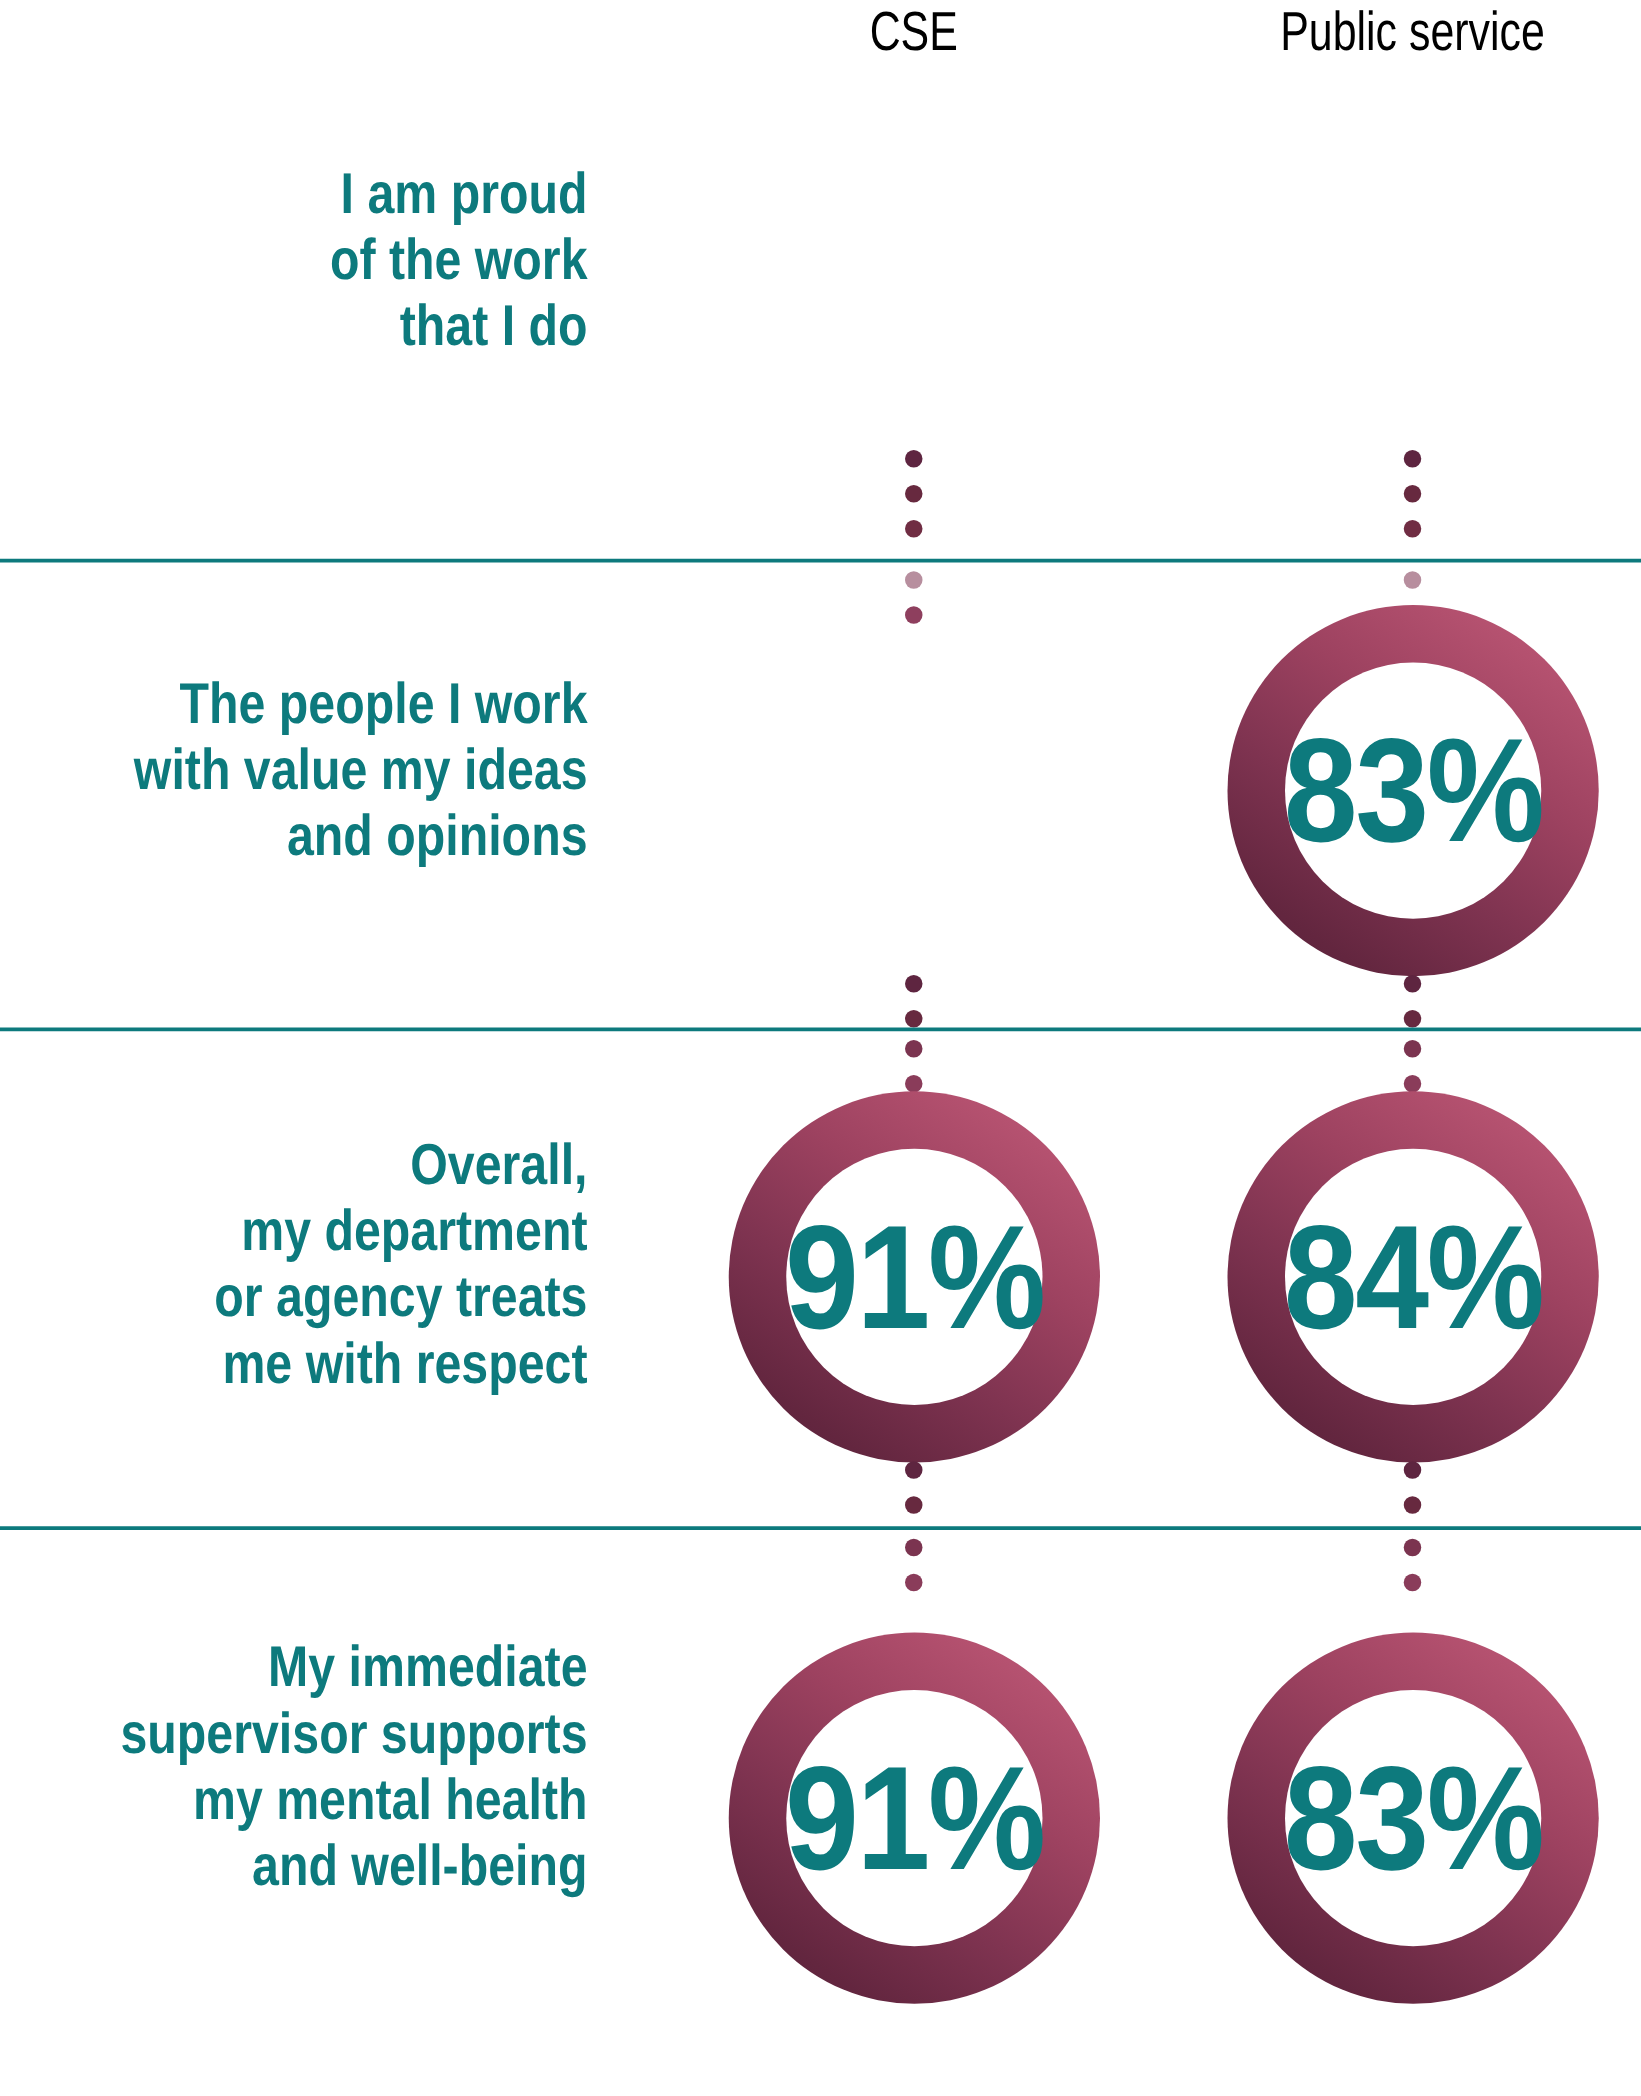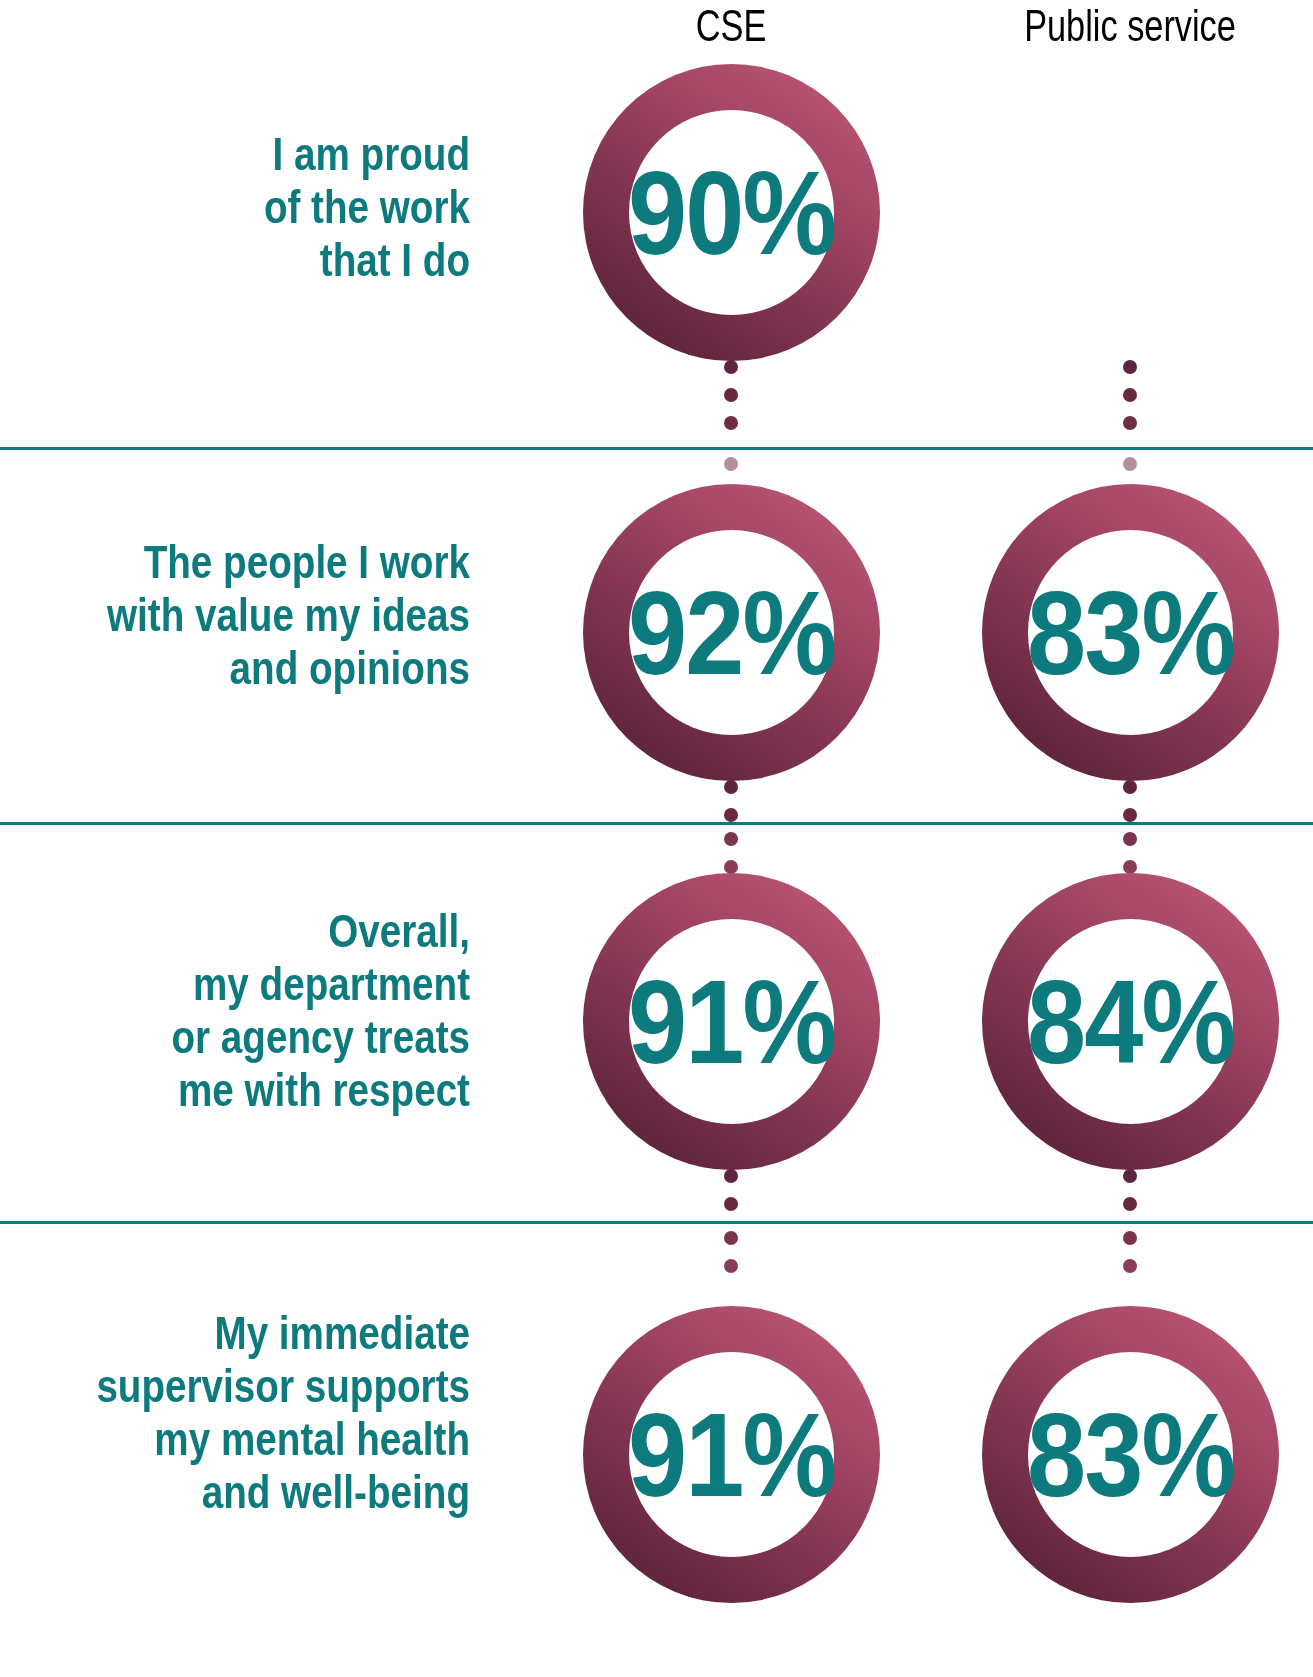--- a/index.html
+++ b/index.html
@@ -137,11 +137,6 @@
 of the work
 that I do</div>
 
-    <div class="donut" style="left:583px;top:64px;">
-      <div class="ring"></div>
-      <div class="hole"></div>
-      <div class="value">90%</div>
-    </div>
 
 
     <div class="dots" style="left:724px;top:360px;">

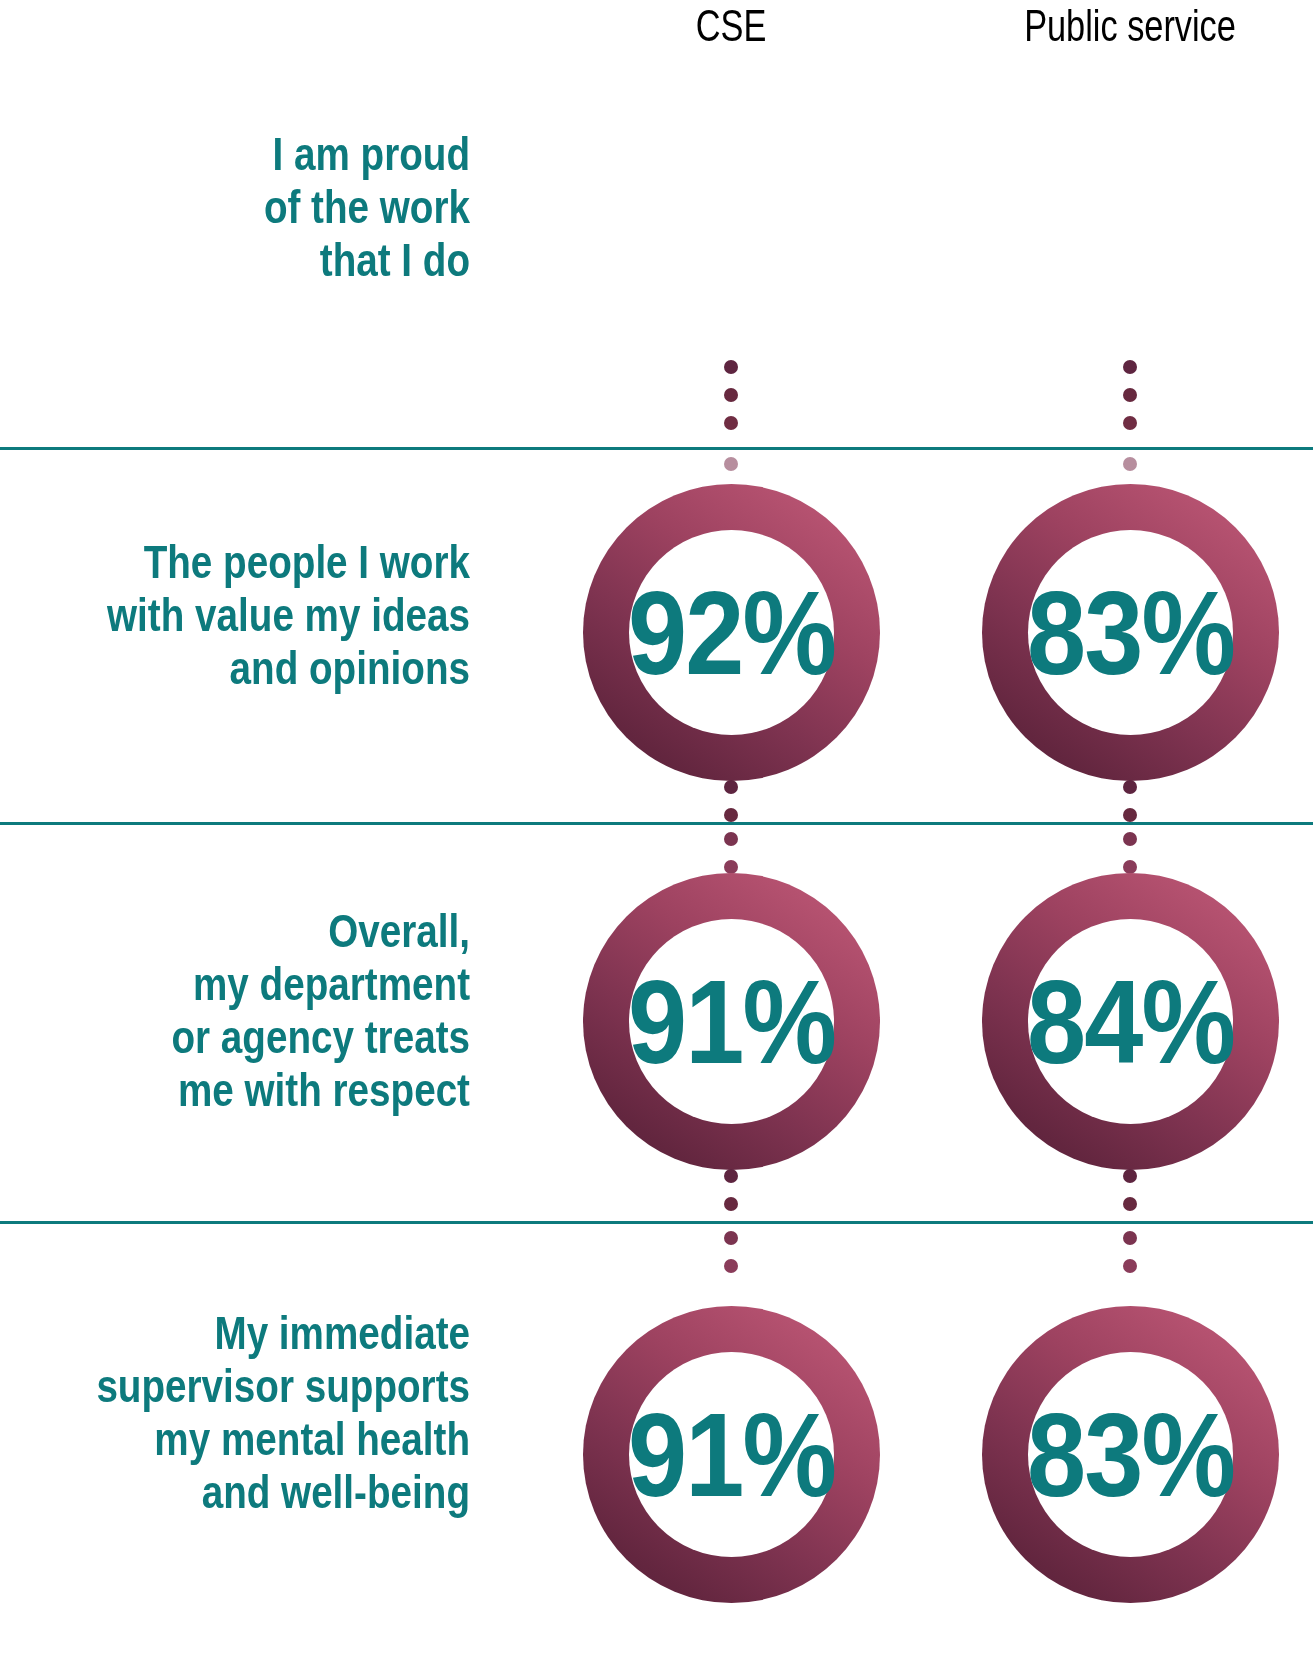--- a/index.html
+++ b/index.html
@@ -167,11 +167,6 @@
 with value  my ideas
 and opinions</div>
 
-    <div class="donut" style="left:583px;top:40px;">
-      <div class="ring"></div>
-      <div class="hole"></div>
-      <div class="value">92%</div>
-    </div>
 
     <div class="donut" style="left:982px;top:40px;">
       <div class="ring"></div>

